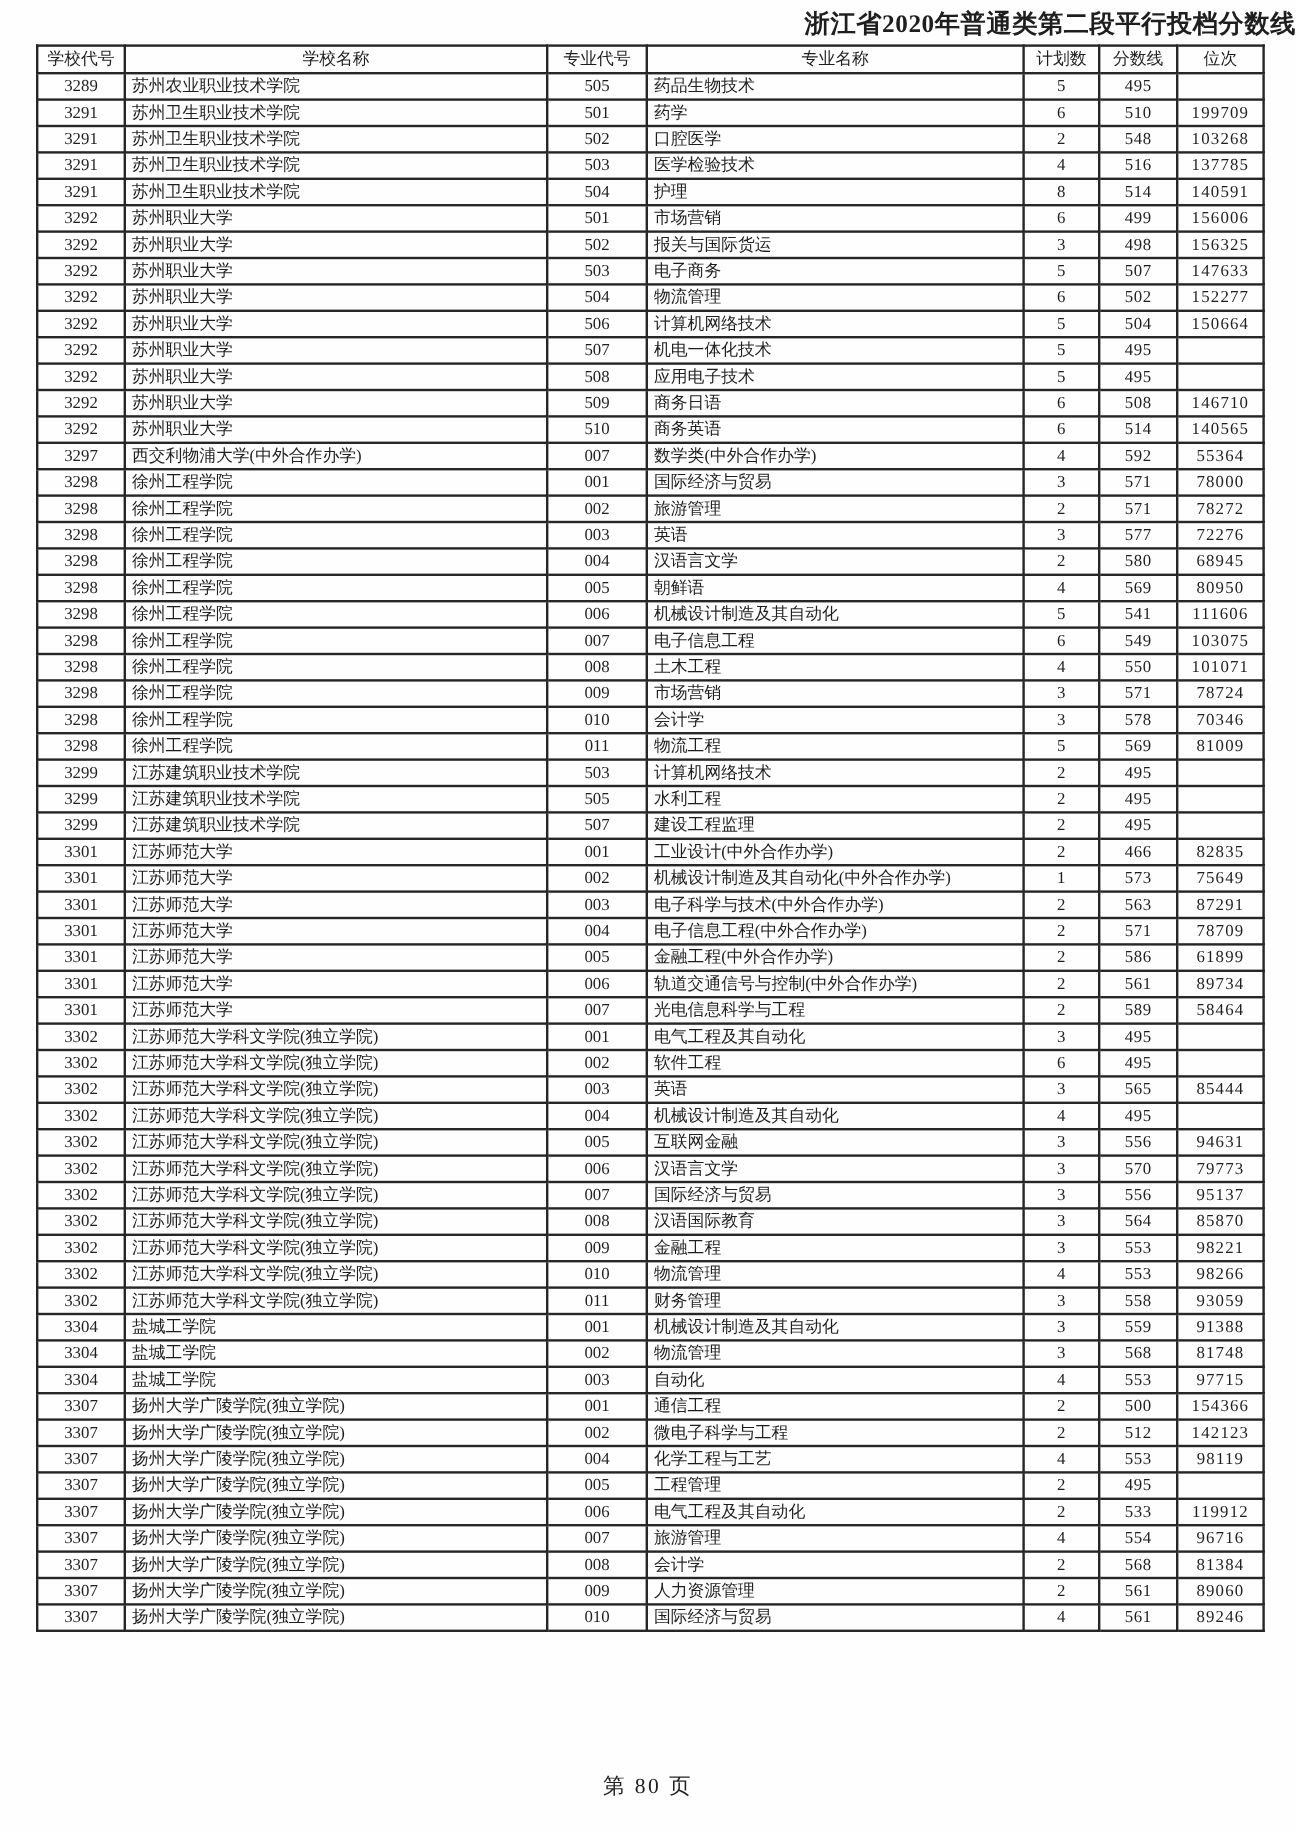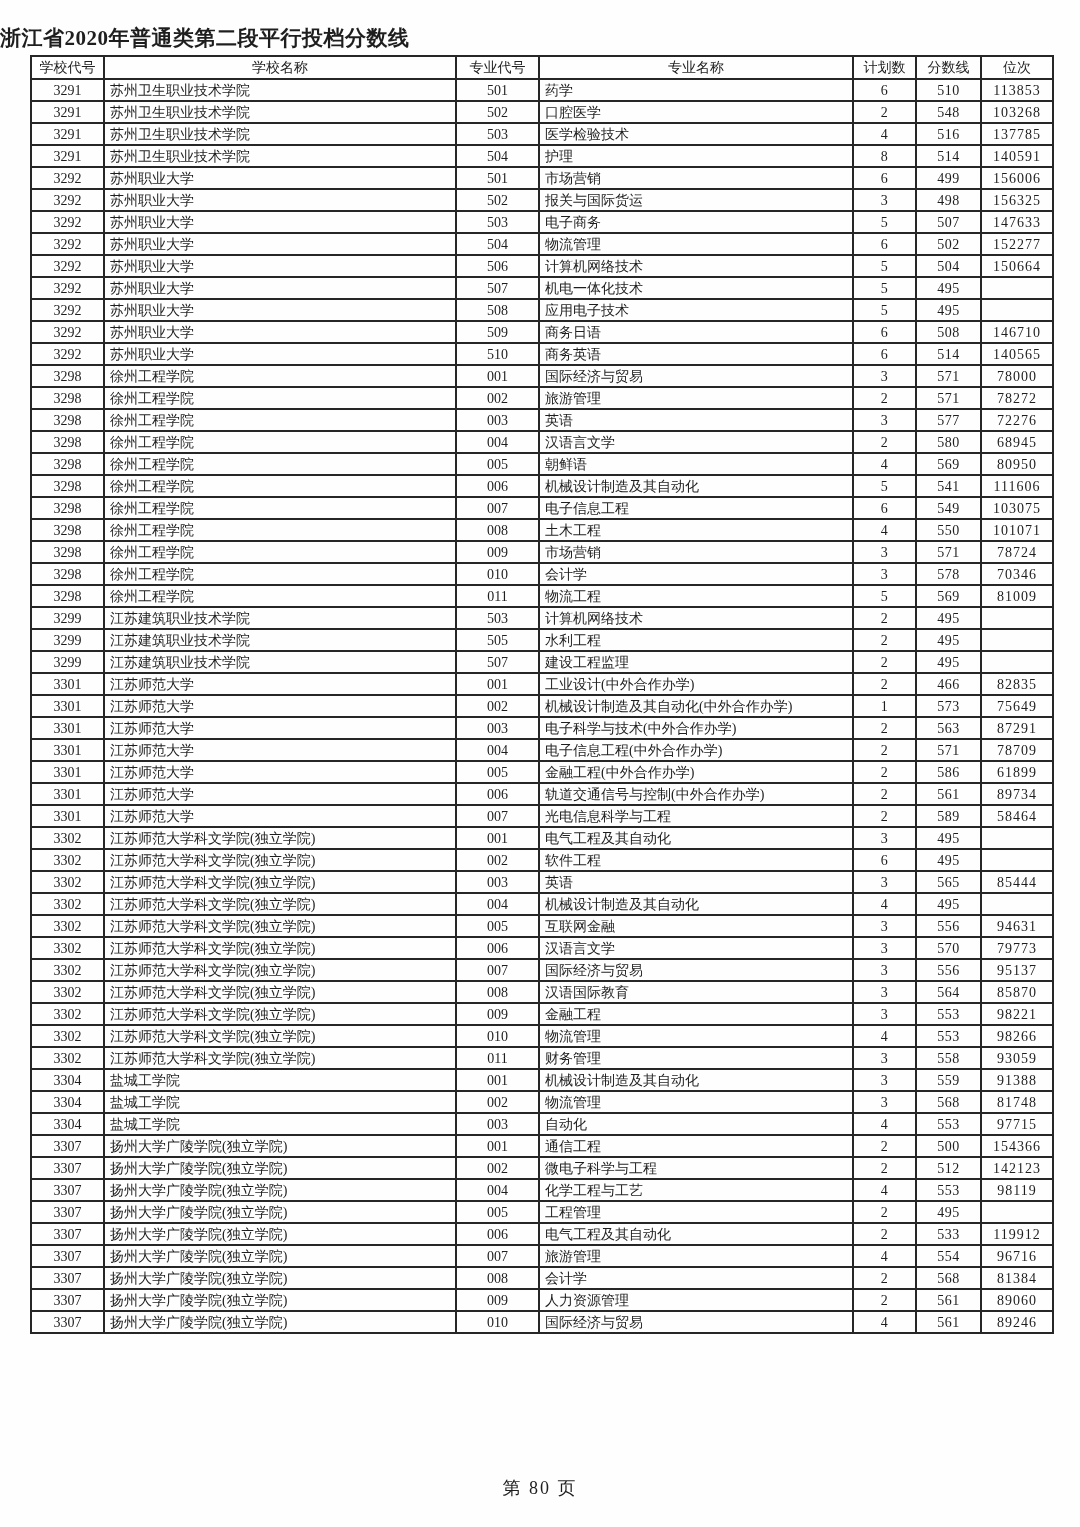--- a/index.html
+++ b/index.html
@@ -13,8 +13,8 @@
     overflow: hidden;
   }
   .page-title {
-    padding-top: 26px;
-    text-align: left;
+    padding-top: 8px;
+    text-align: right;
     font-size: 21px;
     font-weight: bold;
     letter-spacing: 0.5px;

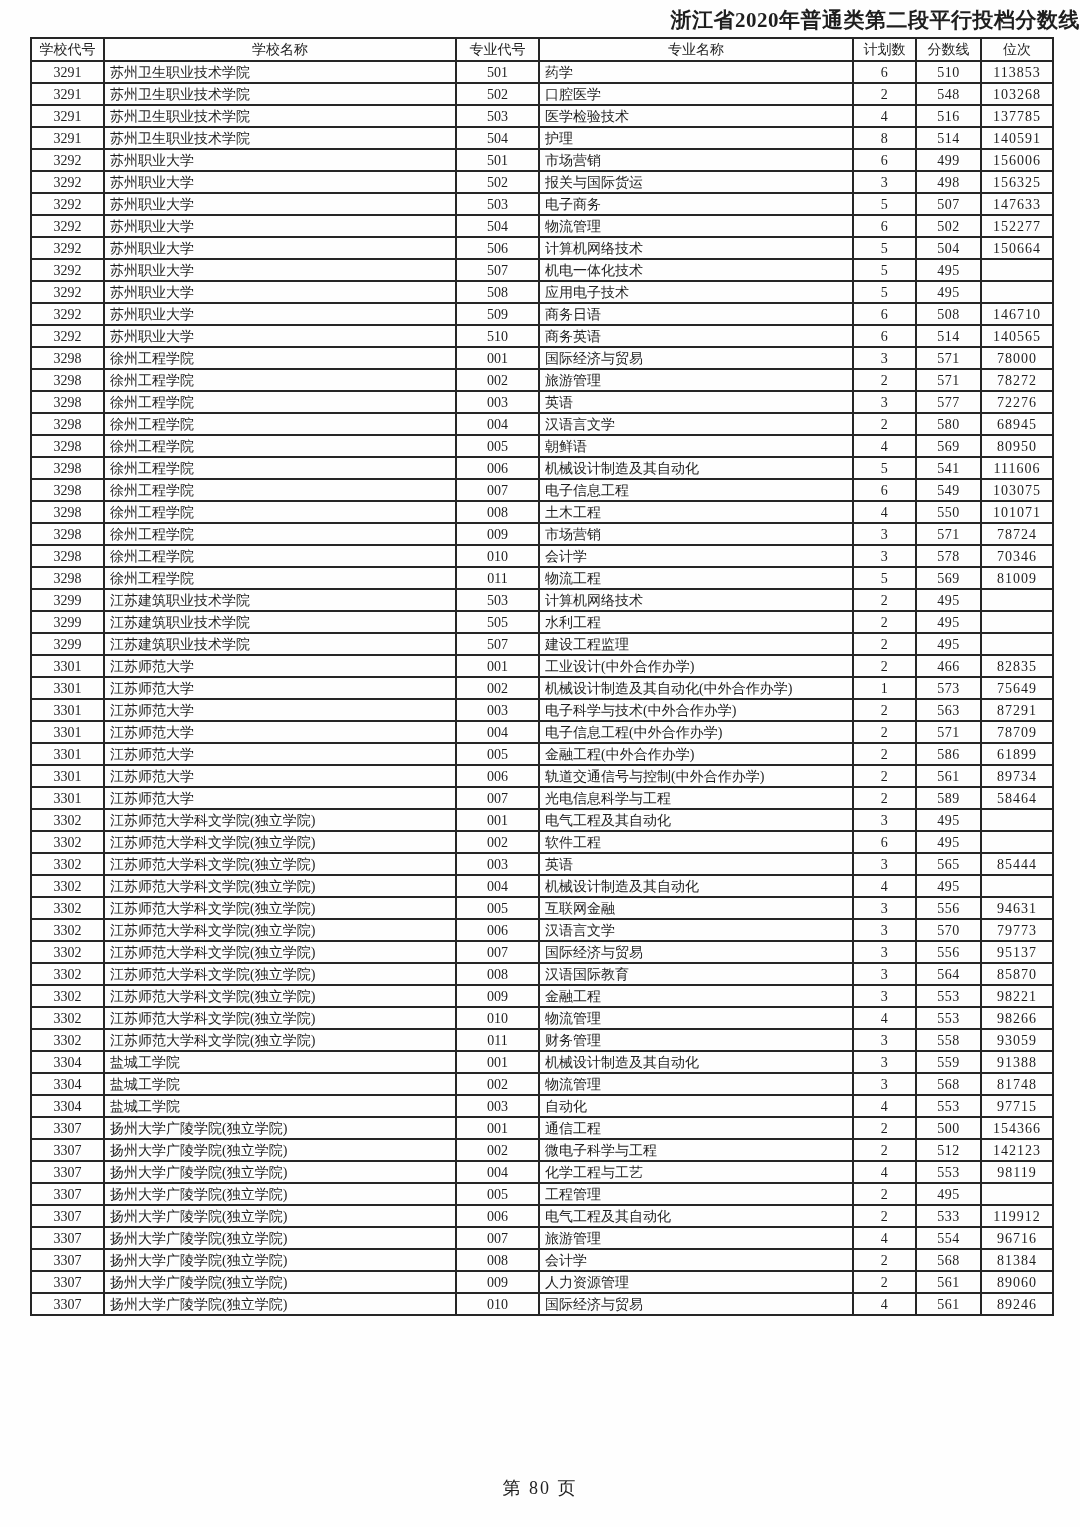--- a/index.html
+++ b/index.html
@@ -85,6 +85,15 @@
   </thead>
   <tbody>
       <tr>
+        <td class="col-0">3289</td>
+        <td class="col-1">苏州农业职业技术学院</td>
+        <td class="col-2">505</td>
+        <td class="col-3">药品生物技术</td>
+        <td class="col-4">5</td>
+        <td class="col-5">495</td>
+        <td class="col-6"></td>
+      </tr>
+      <tr>
         <td class="col-0">3291</td>
         <td class="col-1">苏州卫生职业技术学院</td>
         <td class="col-2">501</td>

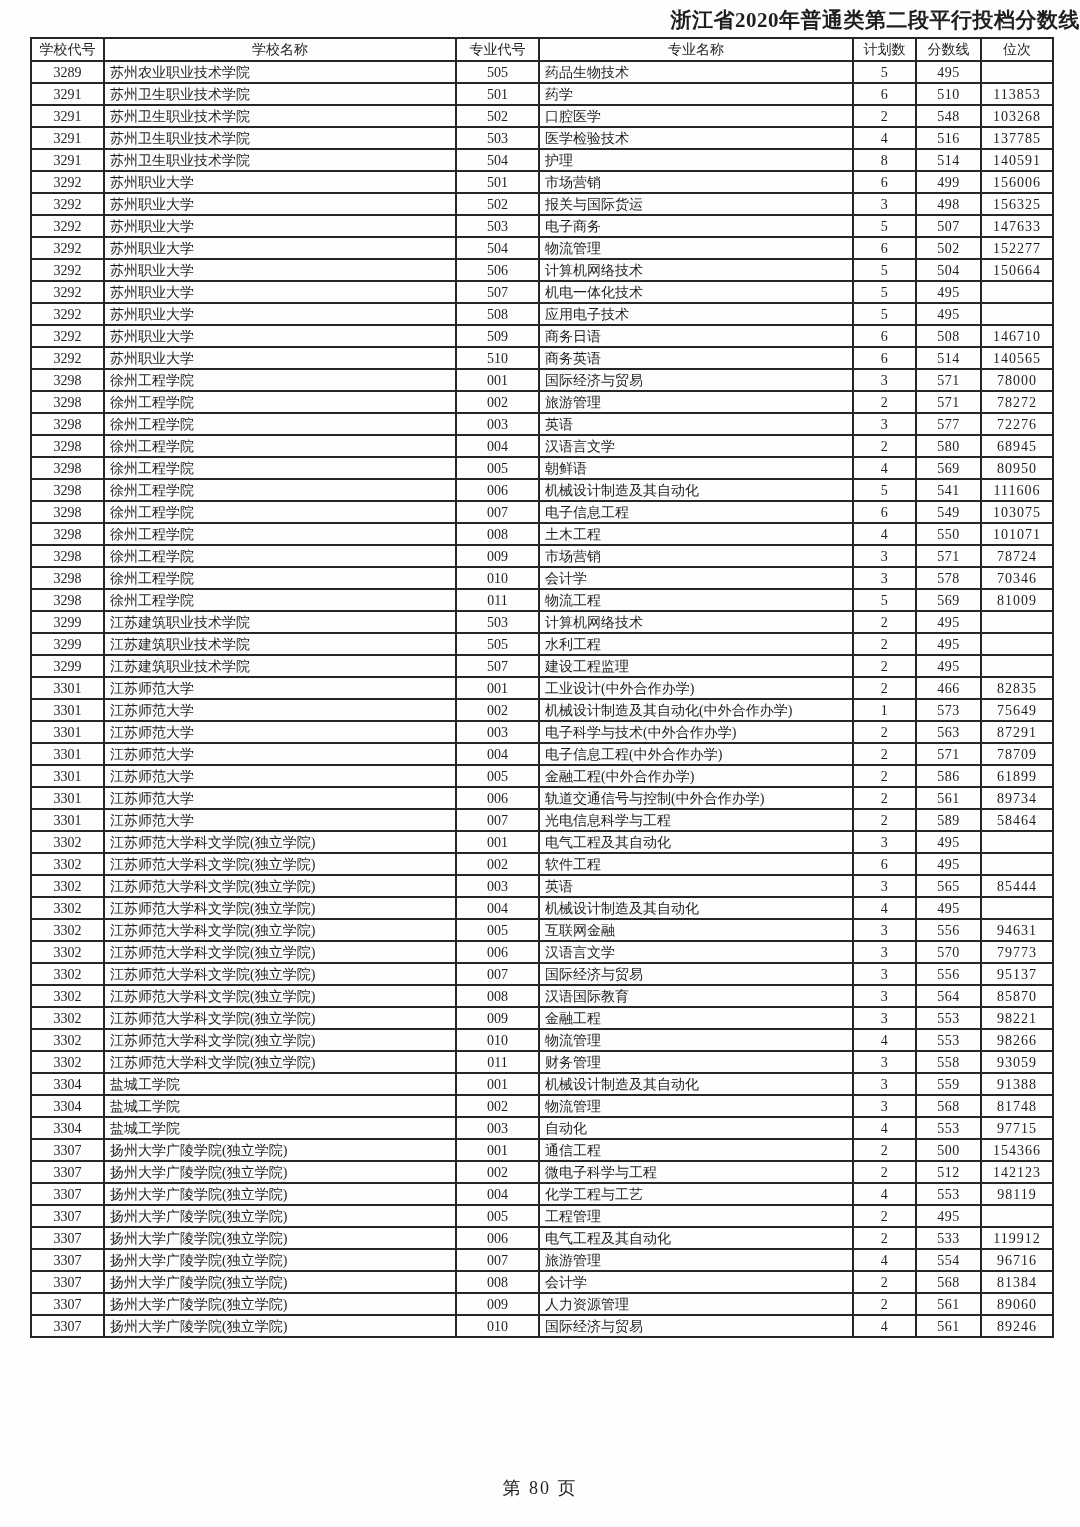--- a/index.html
+++ b/index.html
@@ -100,7 +100,7 @@
         <td class="col-3">药学</td>
         <td class="col-4">6</td>
         <td class="col-5">510</td>
-        <td class="col-6">113853</td>
+        <td class="col-6">199709</td>
       </tr>
       <tr>
         <td class="col-0">3291</td>

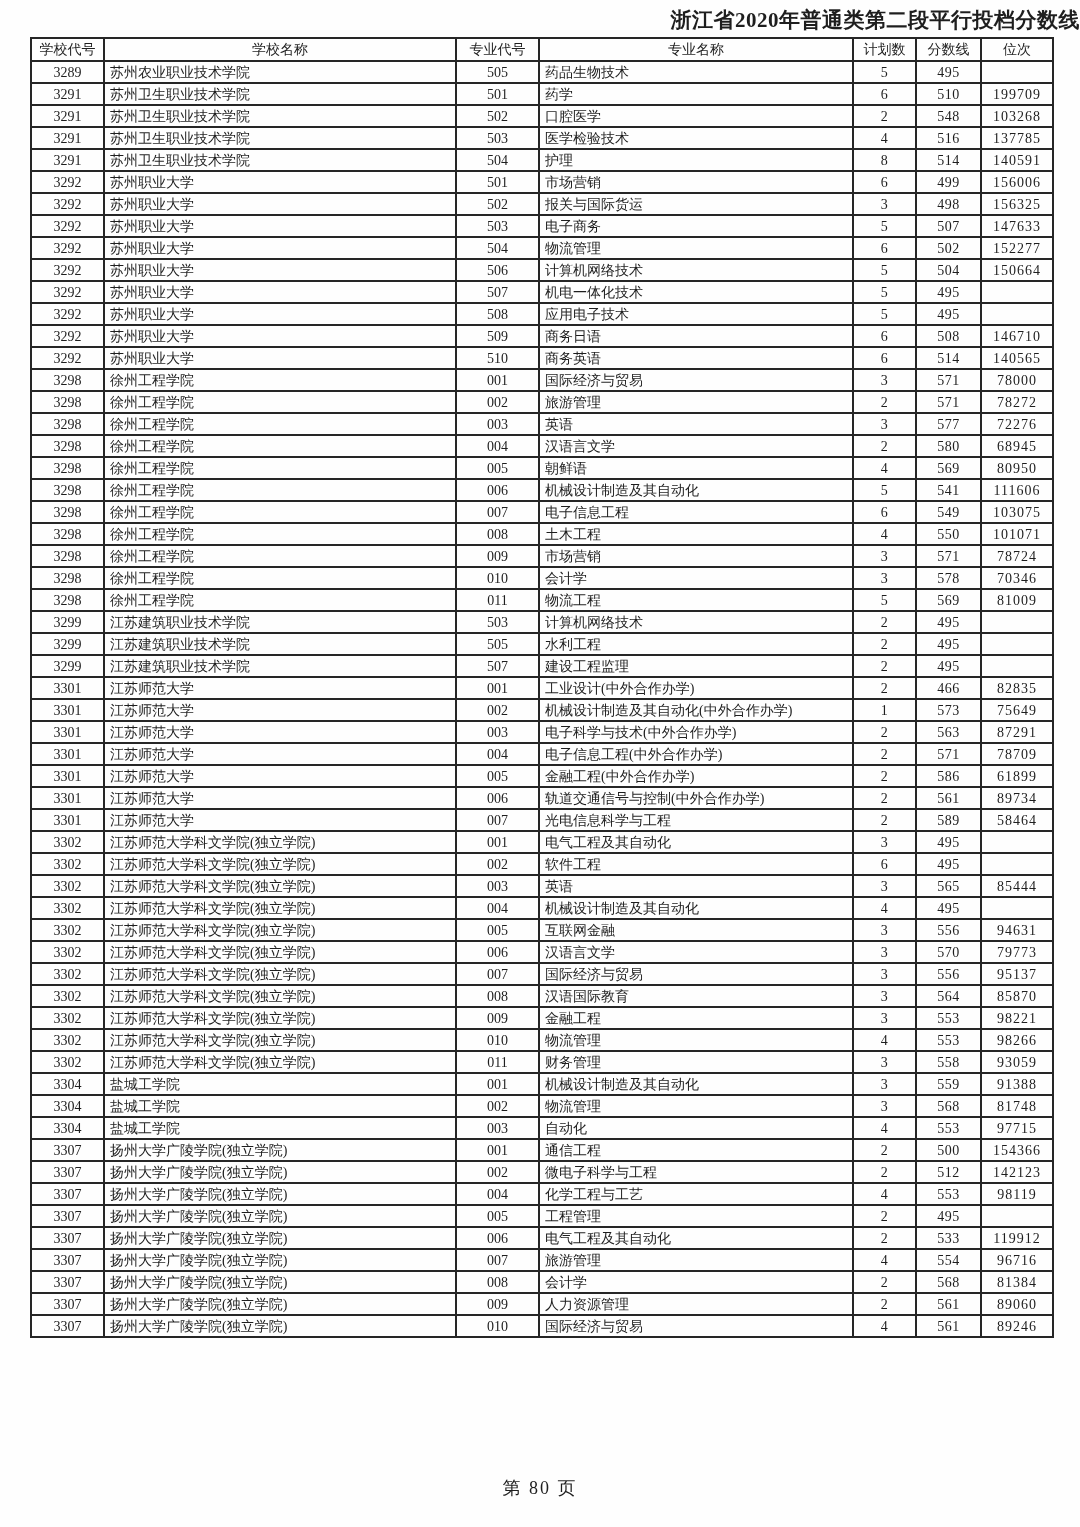--- a/index.html
+++ b/index.html
@@ -211,6 +211,15 @@
         <td class="col-6">140565</td>
       </tr>
       <tr>
+        <td class="col-0">3297</td>
+        <td class="col-1">西交利物浦大学(中外合作办学)</td>
+        <td class="col-2">007</td>
+        <td class="col-3">数学类(中外合作办学)</td>
+        <td class="col-4">4</td>
+        <td class="col-5">592</td>
+        <td class="col-6">55364</td>
+      </tr>
+      <tr>
         <td class="col-0">3298</td>
         <td class="col-1">徐州工程学院</td>
         <td class="col-2">001</td>

